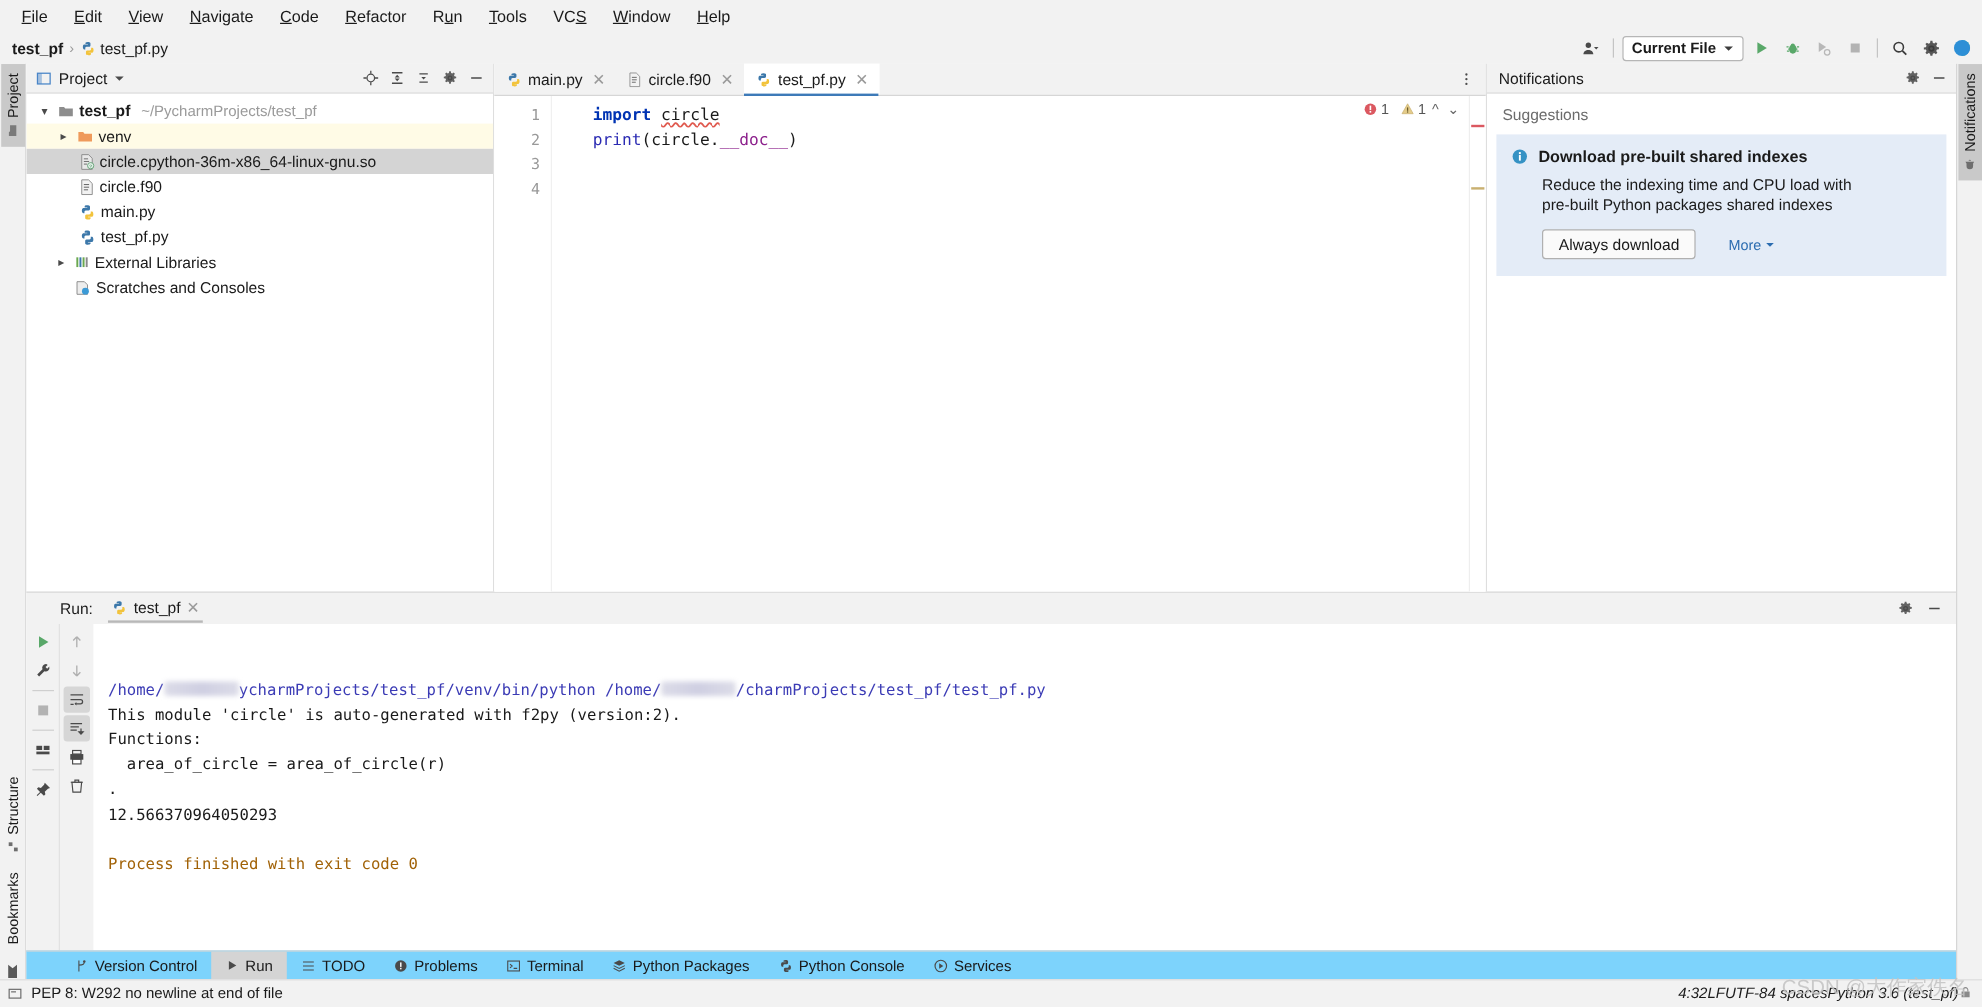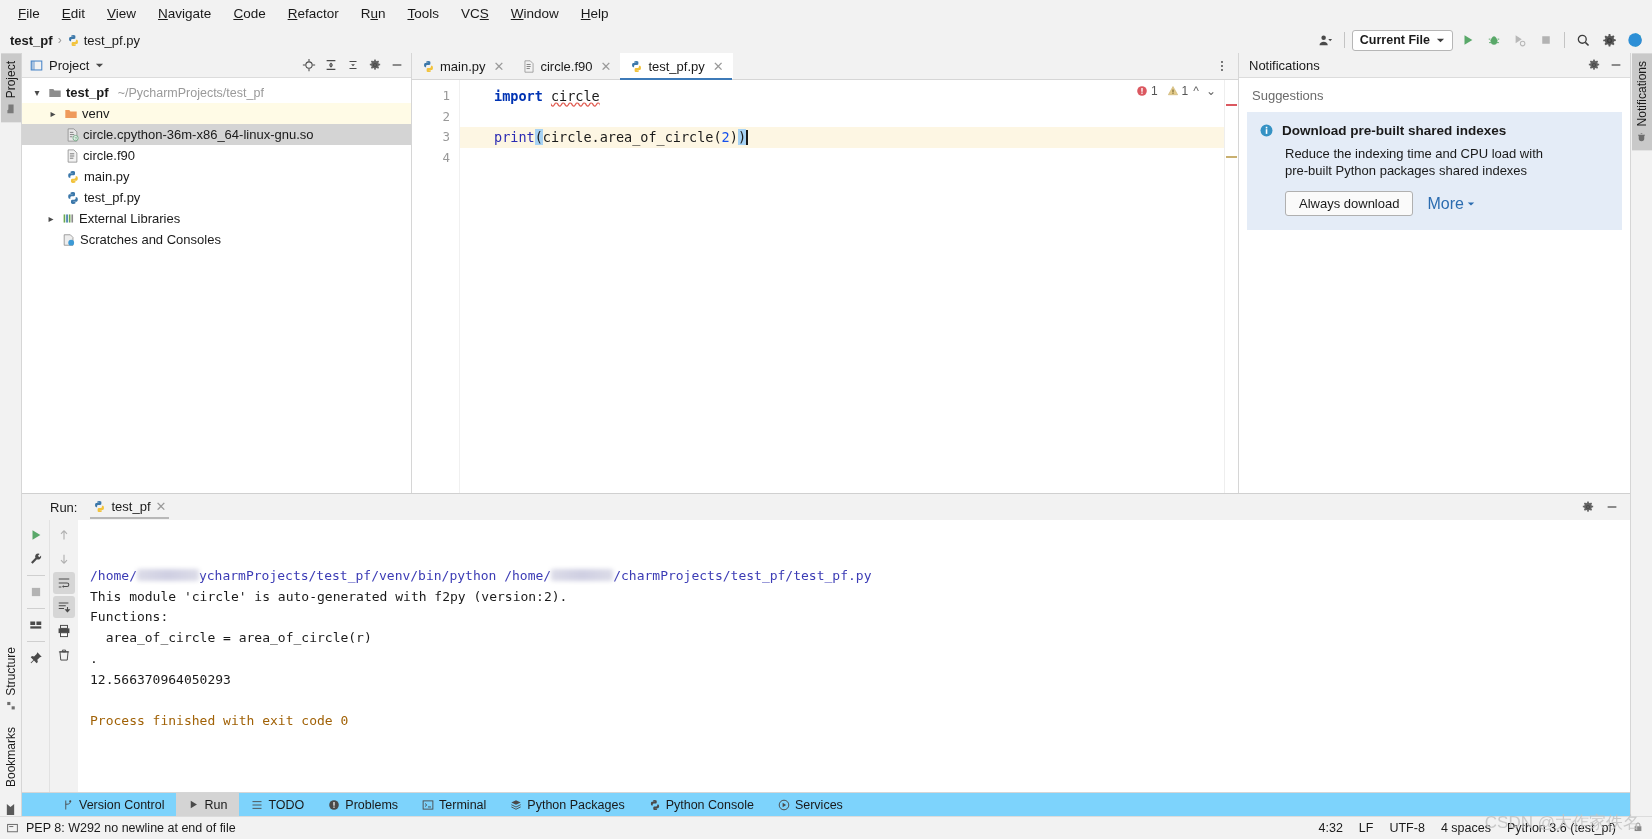--- a/index.html
+++ b/index.html
@@ -531,6 +531,7 @@
             </div>
             <div class="codearea">
               <div class="codeline"><span class="kw">import</span><span class="pln"> </span><span class="pln squig">circle</span></div>
+              <div class="codeline"><span class="fn">print</span><span class="pln">(</span><span class="pln">circle.</span><span class="mag">__doc__</span><span class="pln">)</span></div>
               <div class="codeline">&nbsp;</div>
               <div class="codeline hl"><span class="fn">print</span><span class="sel">(</span><span class="pln">circle.area_of_circle(</span><span class="num">2</span><span class="pln">)</span><span class="sel">)</span><span class="caret"></span></div>
             </div>

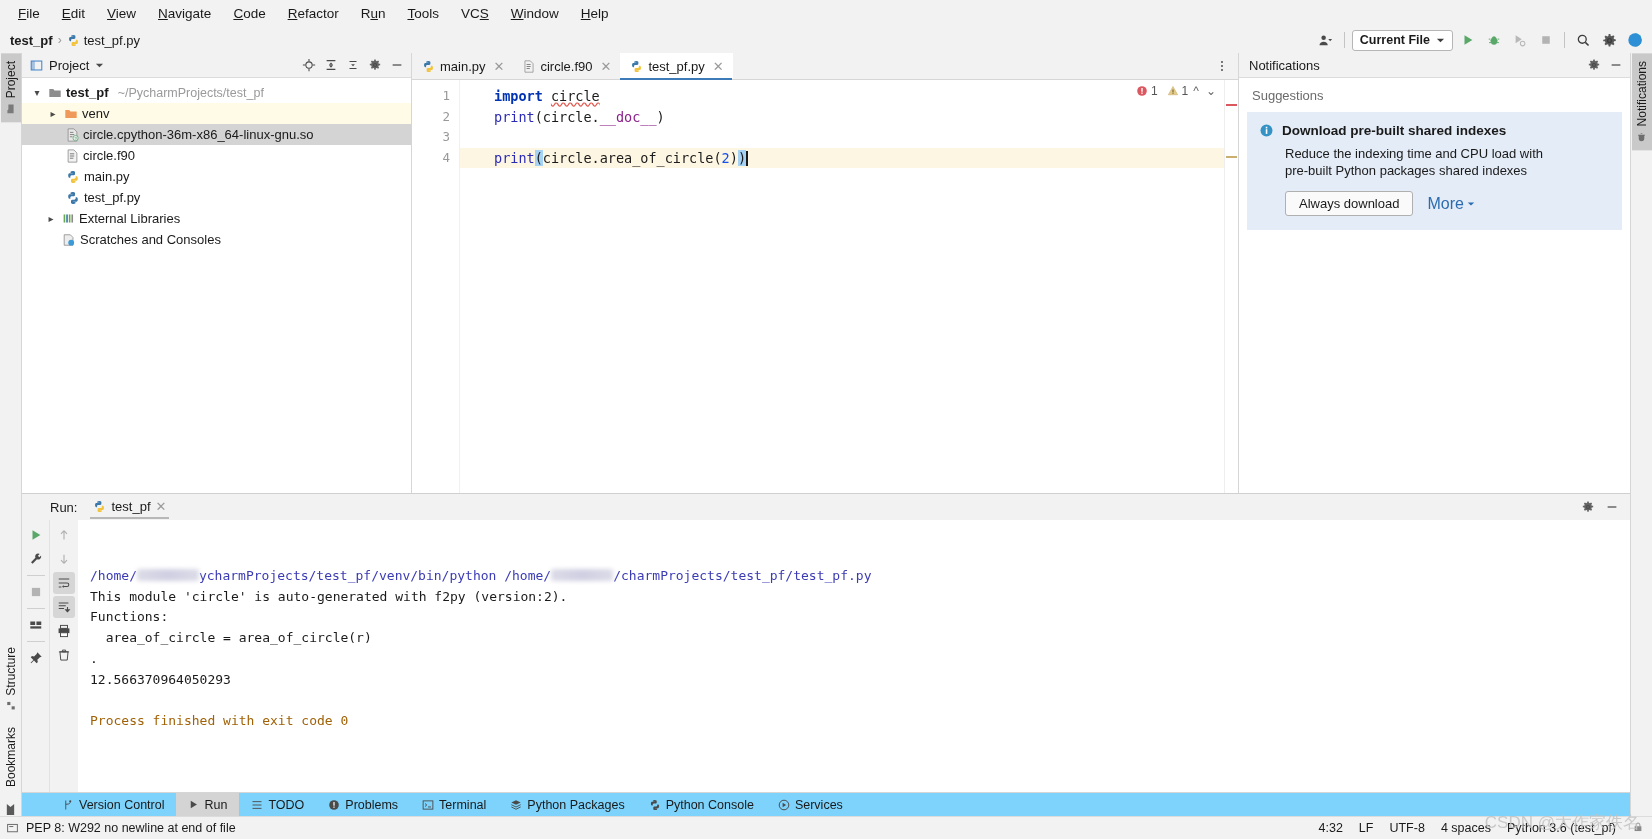--- a/index.html
+++ b/index.html
@@ -533,7 +533,6 @@
               <div class="codeline"><span class="kw">import</span><span class="pln"> </span><span class="pln squig">circle</span></div>
               <div class="codeline"><span class="fn">print</span><span class="pln">(</span><span class="pln">circle.</span><span class="mag">__doc__</span><span class="pln">)</span></div>
               <div class="codeline">&nbsp;</div>
-              <div class="codeline hl"><span class="fn">print</span><span class="sel">(</span><span class="pln">circle.area_of_circle(</span><span class="num">2</span><span class="pln">)</span><span class="sel">)</span><span class="caret"></span></div>
             </div>
 
             <div class="inspect-box">

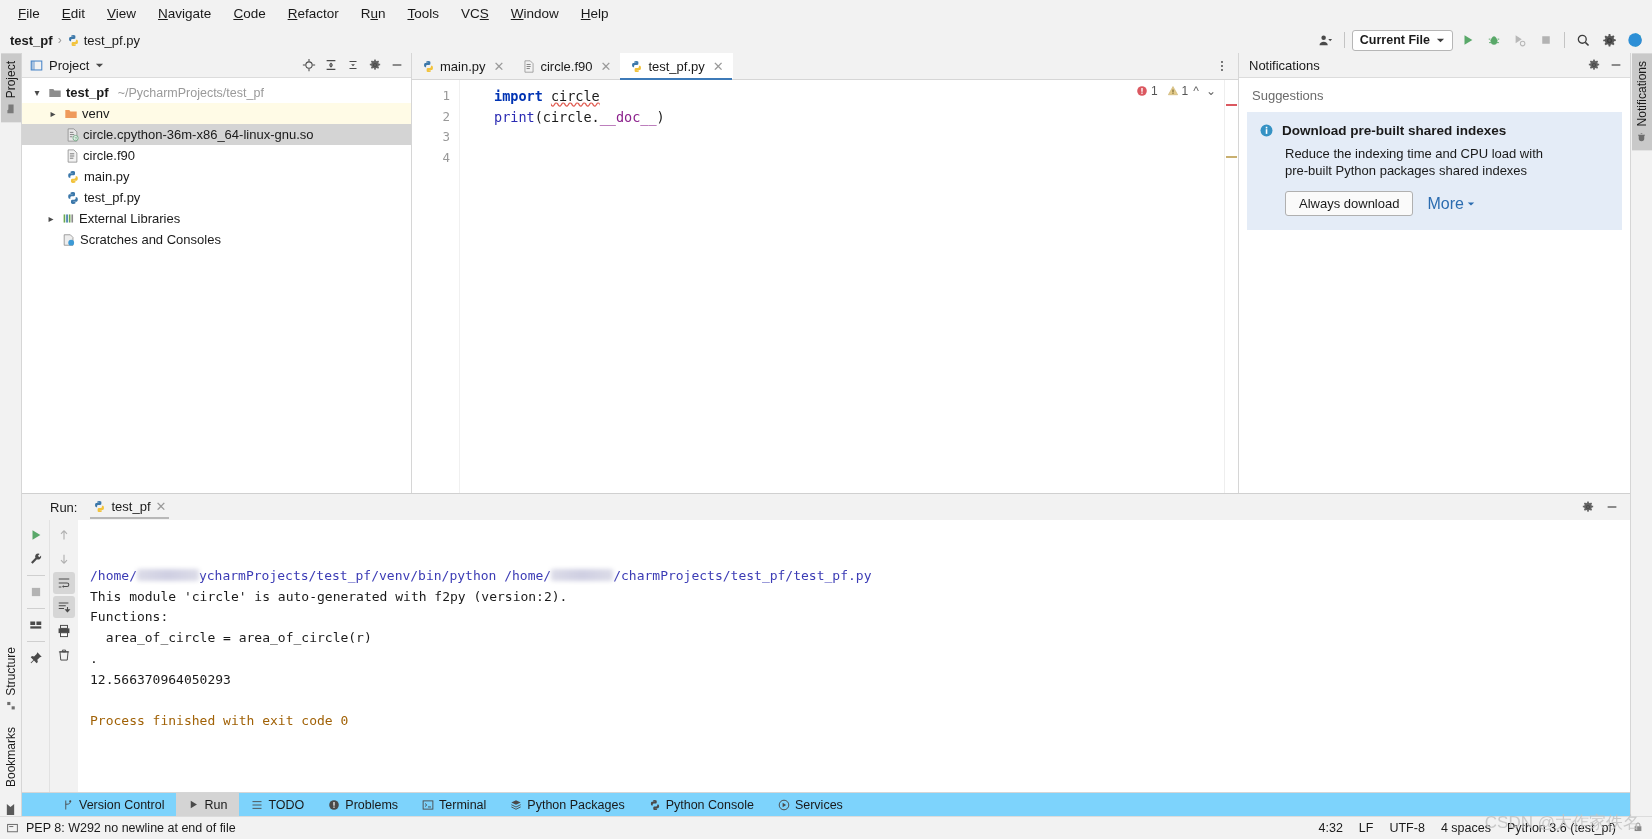--- a/index.html
+++ b/index.html
@@ -152,7 +152,7 @@
     background: #fafafa; border: 1px solid #b0b0b0; border-radius: 3px;
     padding: 4px 13px; font-size: 13px; font-family: "Liberation Sans", sans-serif; color: #1a1a1a;
   }
-  .link-more { color: #2b6cb0; font-size: 16px; display: flex; align-items: center; gap: 3px; }
+  .link-more { color: #2b6cb0; font-size: 12px; display: flex; align-items: center; gap: 3px; margin-left: 13px; }
 
   
   .run-panel { flex: 1; display: flex; flex-direction: column; min-height: 0; background: #fff; border-top: 1px solid #d0d0d0; }

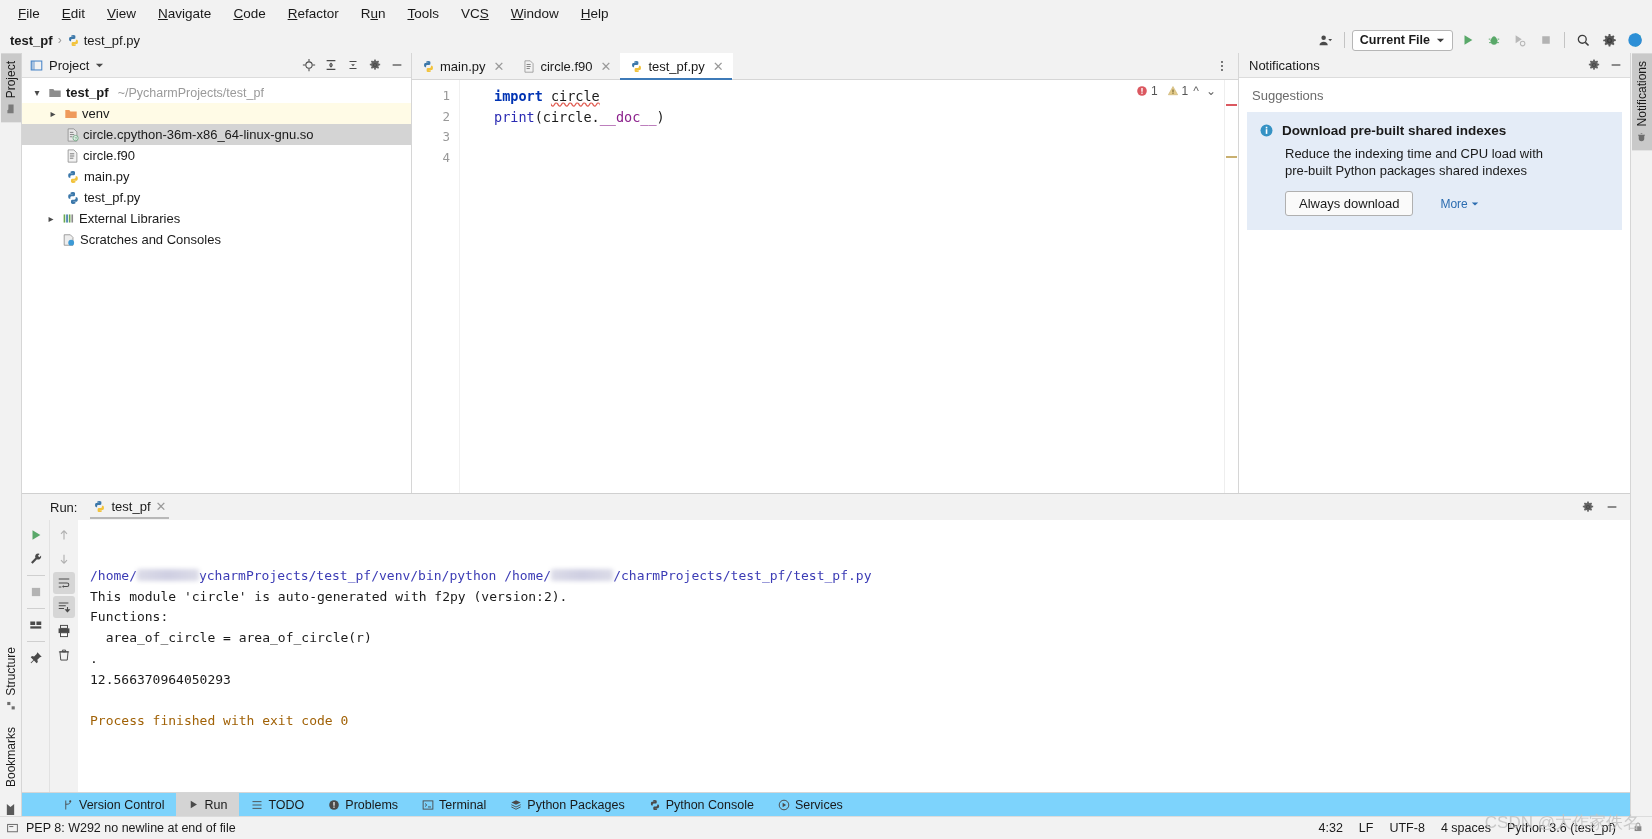--- a/index.html
+++ b/index.html
@@ -207,7 +207,7 @@
     flex: none; padding: 0 8px 0 6px; font-size: 12.5px; border-top: 1px solid #dcdcdc; position: relative;
   }
   .status-left { display: flex; align-items: center; gap: 7px; }
-  .status-right { margin-left: auto; display: flex; align-items: flex-start; gap: 16px; color: #1a1a1a; }
+  .status-right { margin-left: auto; display: flex; align-items: flex-start; gap: 0; color: #1a1a1a; font-style: italic; }
   .watermark {
     position: absolute; right: 12px; top: -6px; font-size: 17px; color: #c3c3c3;
     opacity: .85; pointer-events: none; white-space: nowrap;

